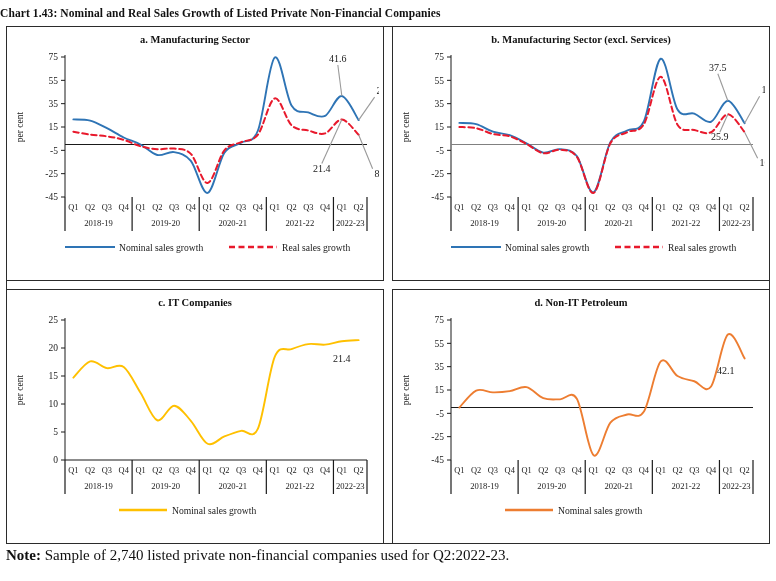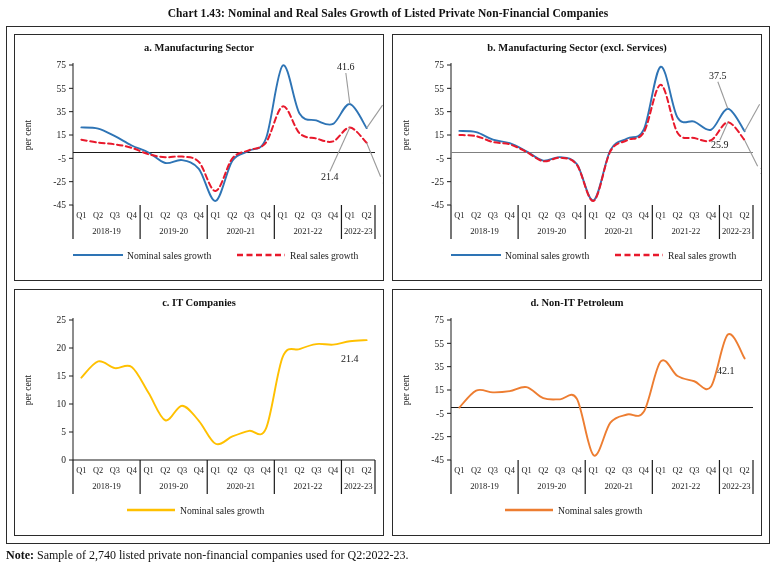--- a/index.html
+++ b/index.html
@@ -21,7 +21,7 @@
     box-sizing: border-box;
   }
   .chart-title {
-    text-align: center;
+    text-align: left;
     font-family: "Liberation Serif", serif;
     font-weight: bold;
     font-size: 11.5px;

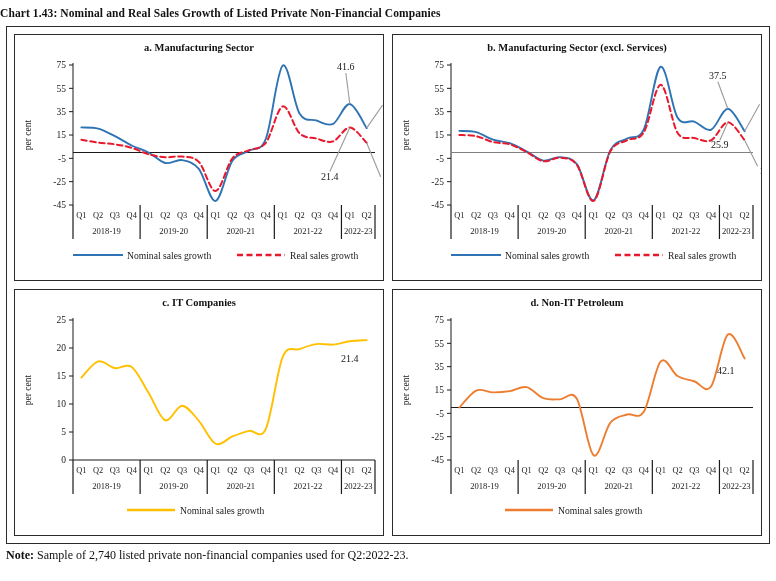--- a/index.html
+++ b/index.html
@@ -49,7 +49,6 @@
     display: grid;
     grid-template-columns: 1fr 1fr;
     grid-template-rows: 1fr 1fr;
-    padding: 8px;
     gap: 8px;
   }
   .panel {

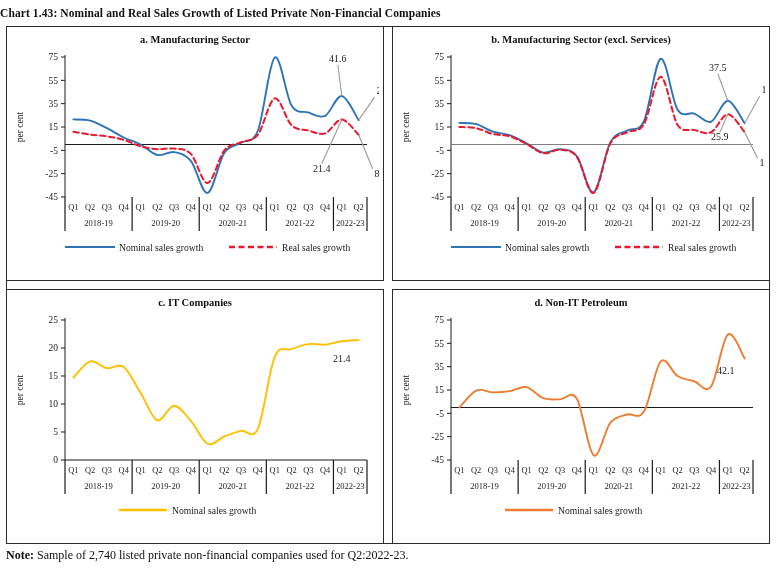--- a/index.html
+++ b/index.html
@@ -110,7 +110,7 @@
     top: 549px;
     width: 740px;
     font-family: "Liberation Serif", serif;
-    font-size: 12px;
+    font-size: 15px;
     line-height: 13.5px;
     color: #111111;
   }

